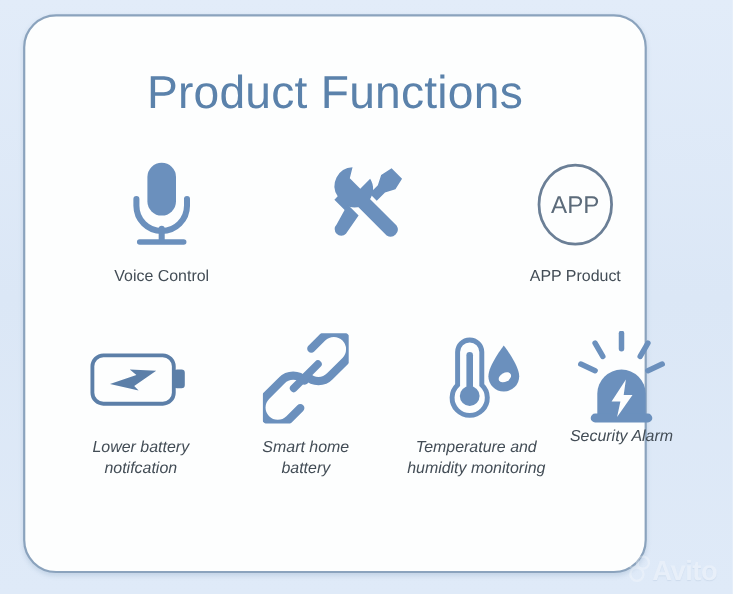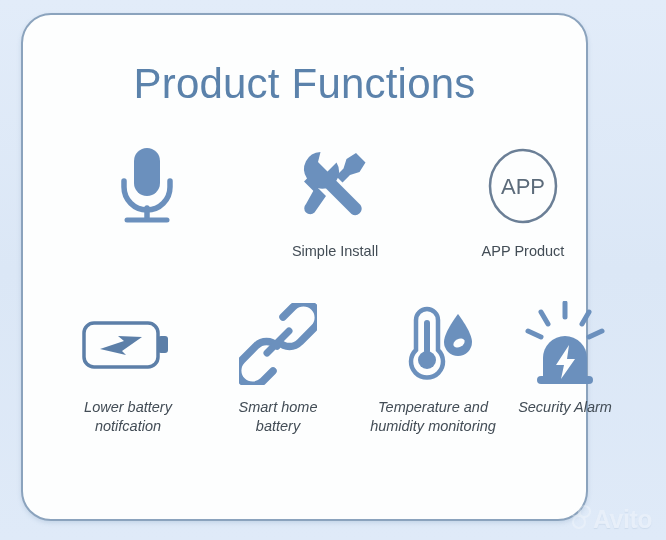--- a/index.html
+++ b/index.html
@@ -156,6 +156,7 @@
               <line x1="18" y1="76" x2="58" y2="76" stroke="#6b90bd" stroke-width="5" stroke-linecap="round"></line>
             </svg>
           </div>
+          <div class="label">Voice Control</div>
         </div>
 
         <div class="cell cell-install">

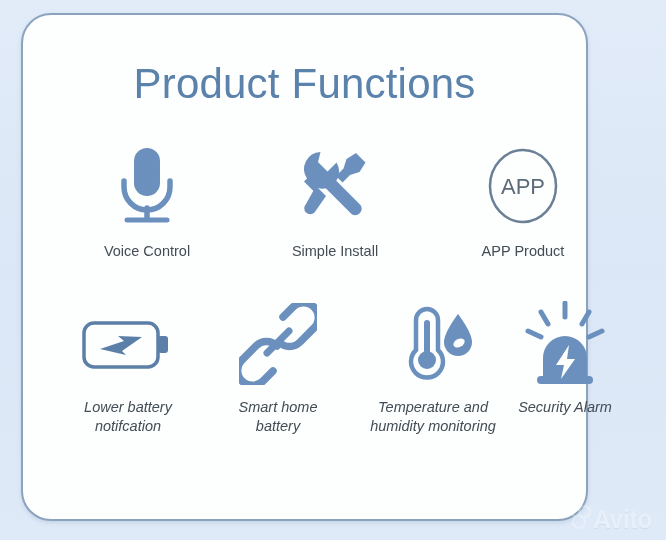--- a/index.html
+++ b/index.html
@@ -170,7 +170,6 @@
               </g>
             </svg>
           </div>
-          <div class="label">Simple Install</div>
         </div>
 
         <div class="cell cell-app">

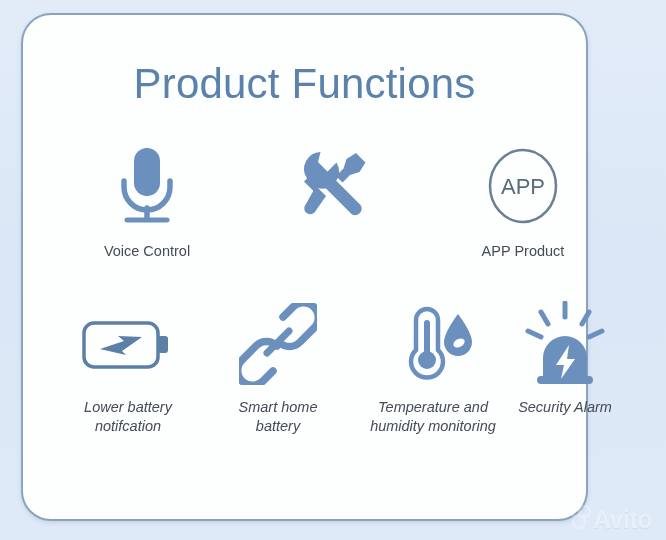--- a/index.html
+++ b/index.html
@@ -96,7 +96,7 @@
   }
 
   .cell-security .label {
-    margin-top: 10px;
+    margin-top: 0;
   }
 
   .cell-temp .label {

